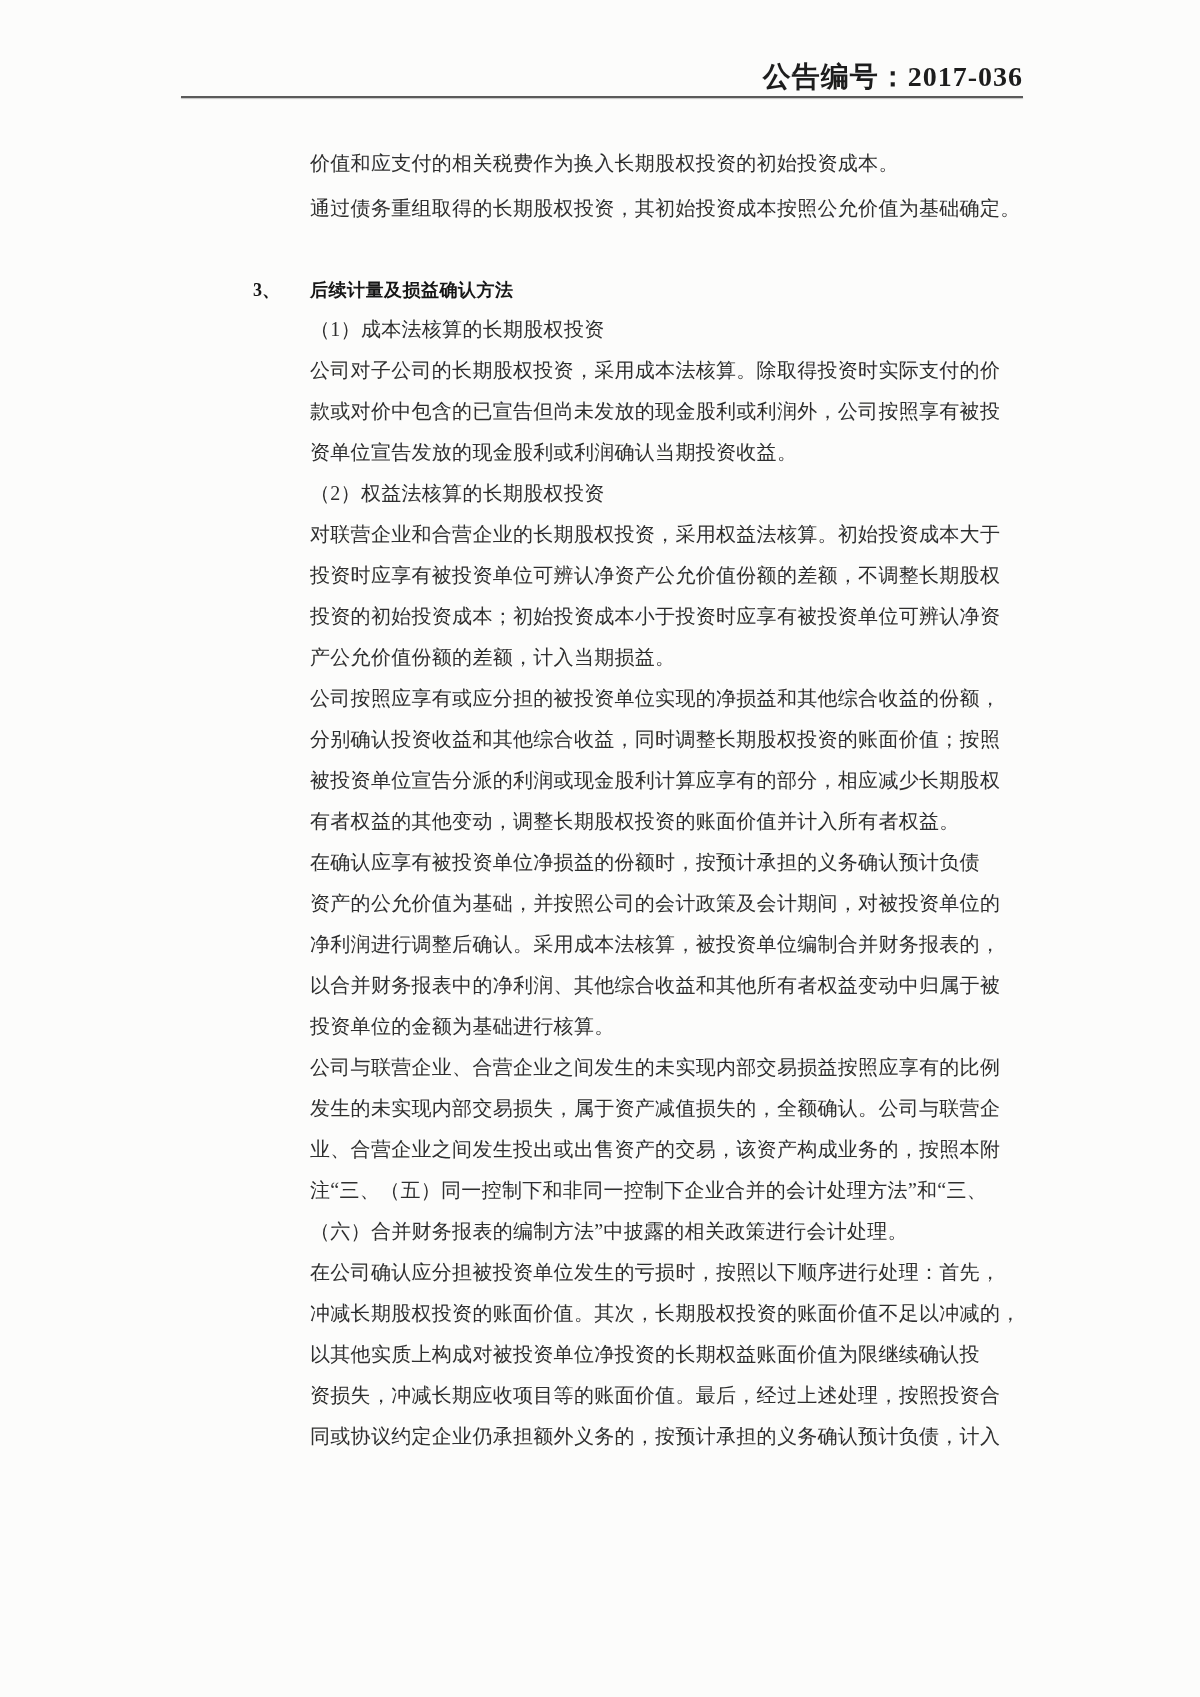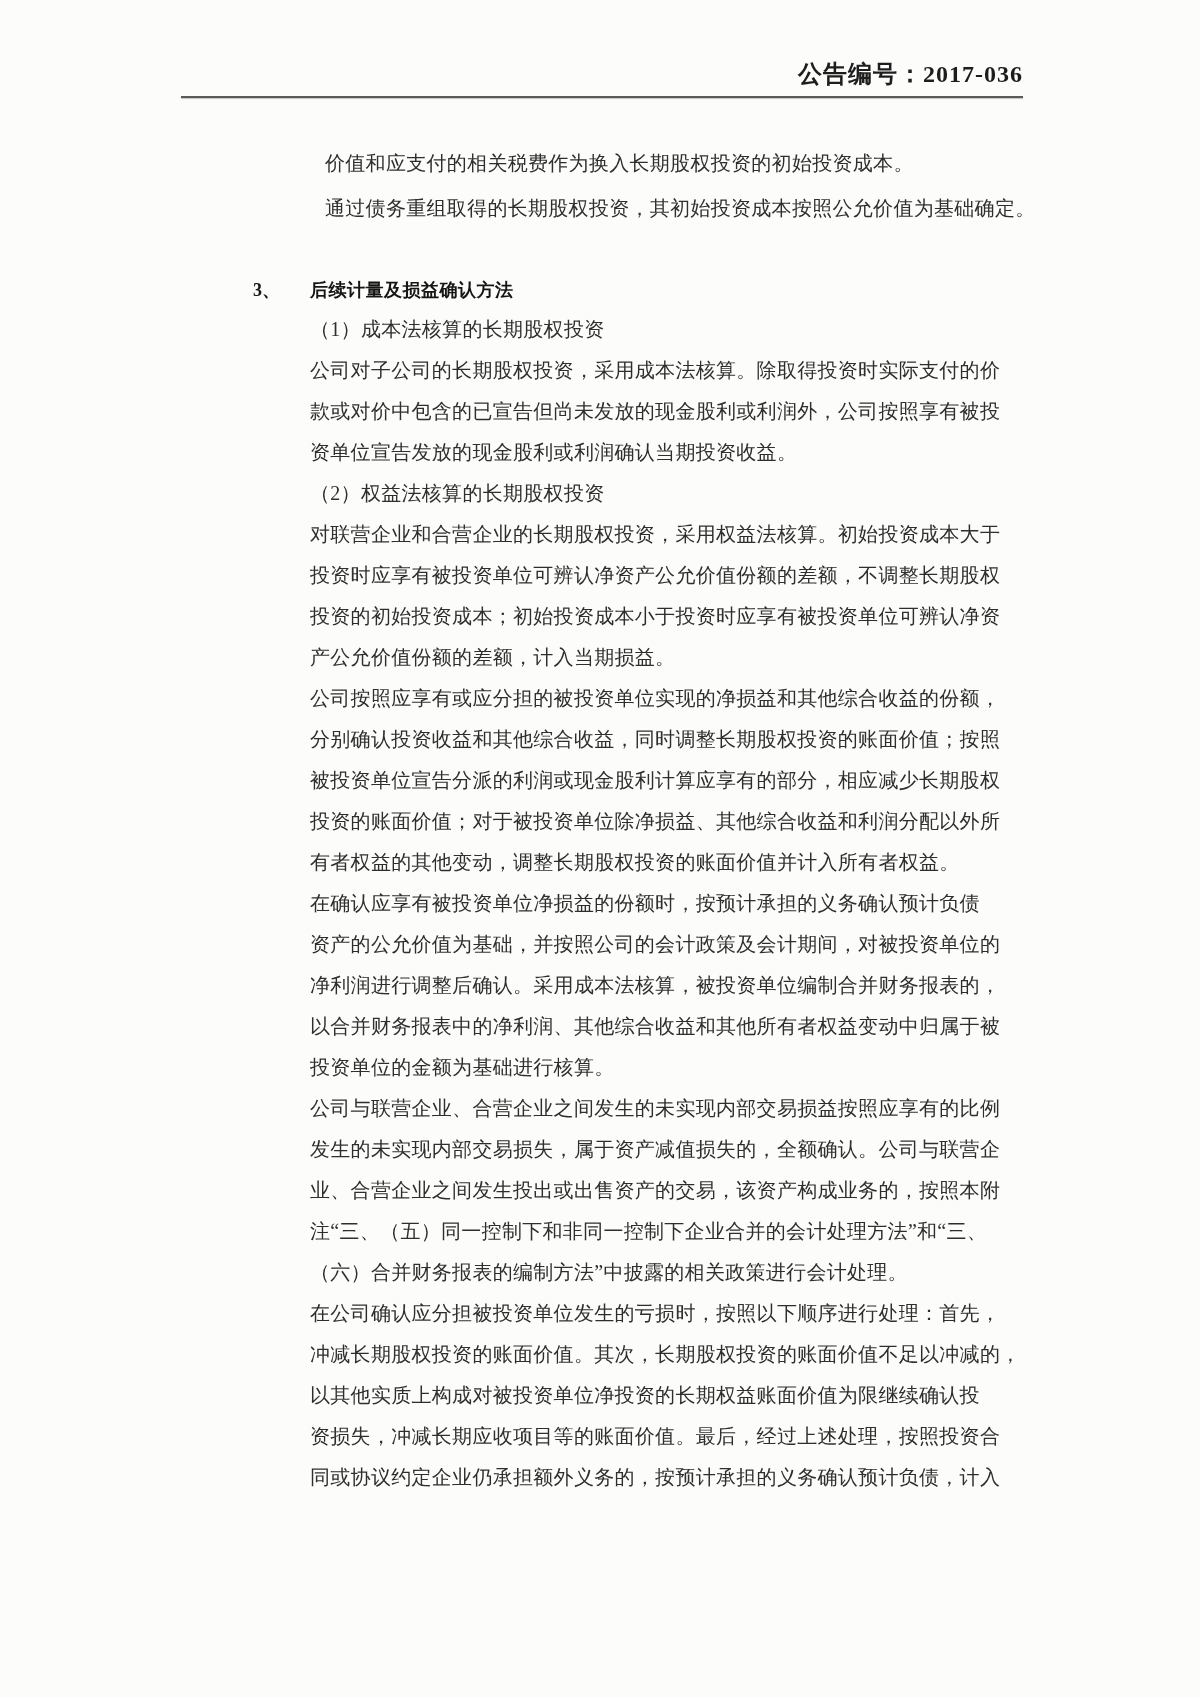--- a/index.html
+++ b/index.html
@@ -23,7 +23,7 @@
     left: 180px;
     width: 843px;
     text-align: right;
-    font-size: 24px;
+    font-size: 28px;
     font-weight: bold;
     color: #1d1d1d;
     letter-spacing: 1px;

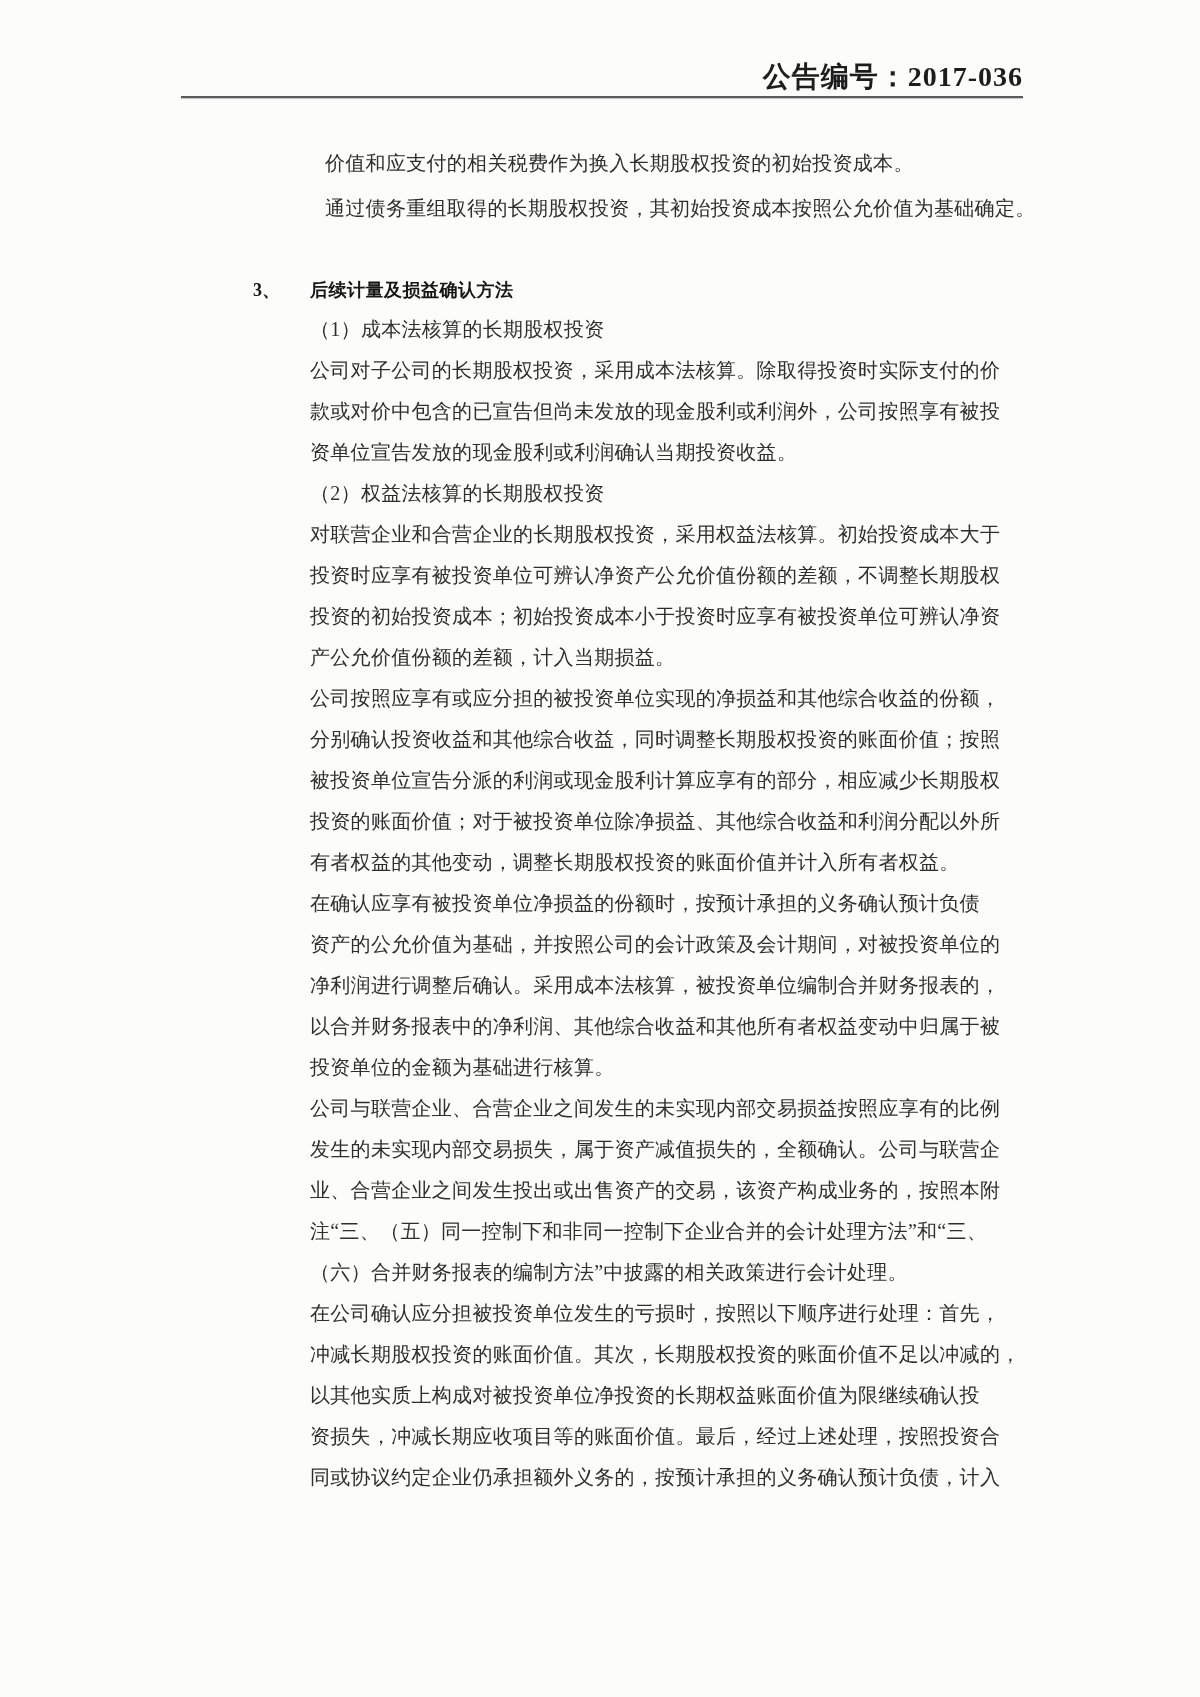--- a/index.html
+++ b/index.html
@@ -41,7 +41,7 @@
   .intro-block {
     position: absolute;
     top: 141px;
-    left: 325px;
+    left: 310px;
     width: 720px;
   }
   .intro-block .line {

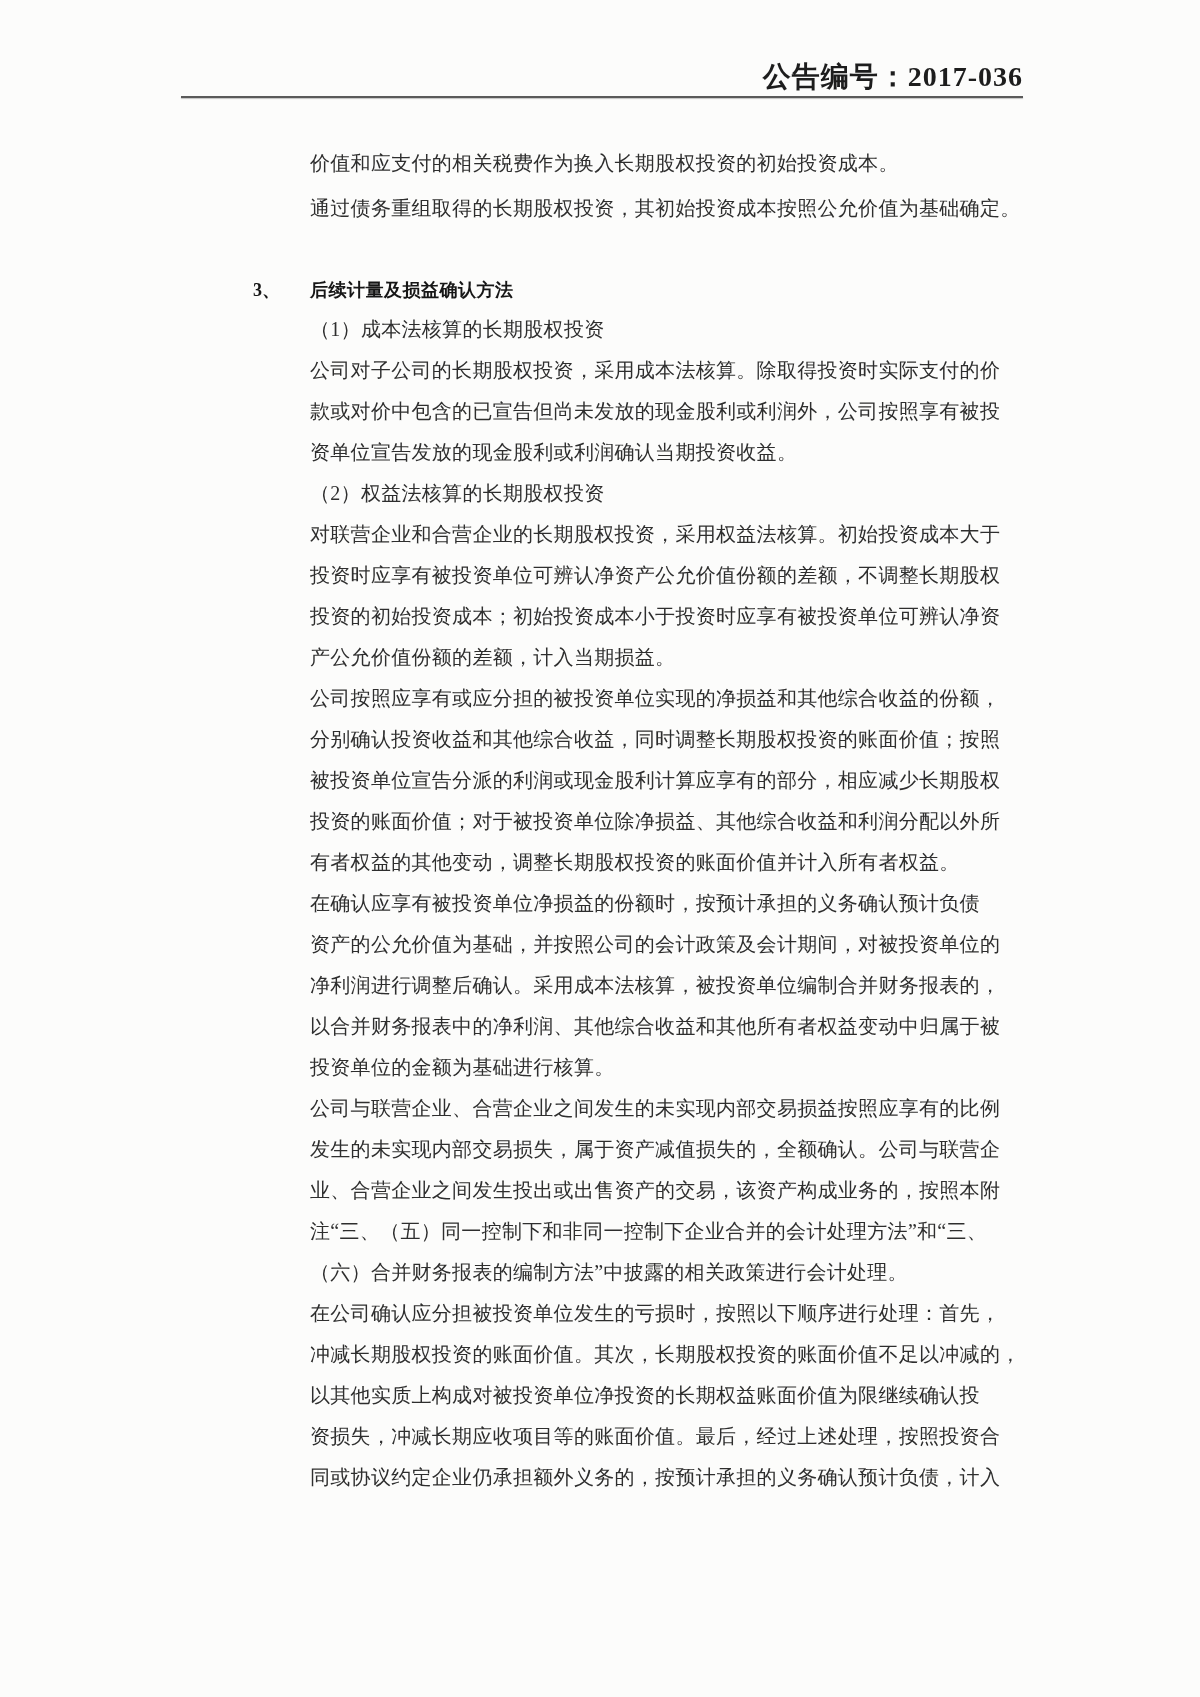--- a/index.html
+++ b/index.html
@@ -118,7 +118,6 @@
       <div class="line">公司按照应享有或应分担的被投资单位实现的净损益和其他综合收益的份额，</div>
       <div class="line">分别确认投资收益和其他综合收益，同时调整长期股权投资的账面价值；按照</div>
       <div class="line">被投资单位宣告分派的利润或现金股利计算应享有的部分，相应减少长期股权</div>
-      <div class="line">投资的账面价值；对于被投资单位除净损益、其他综合收益和利润分配以外所</div>
       <div class="line">有者权益的其他变动，调整长期股权投资的账面价值并计入所有者权益。</div>
       <div class="line">在确认应享有被投资单位净损益的份额时，按预计承担的义务确认预计负债</div>
       <div class="line">资产的公允价值为基础，并按照公司的会计政策及会计期间，对被投资单位的</div>

